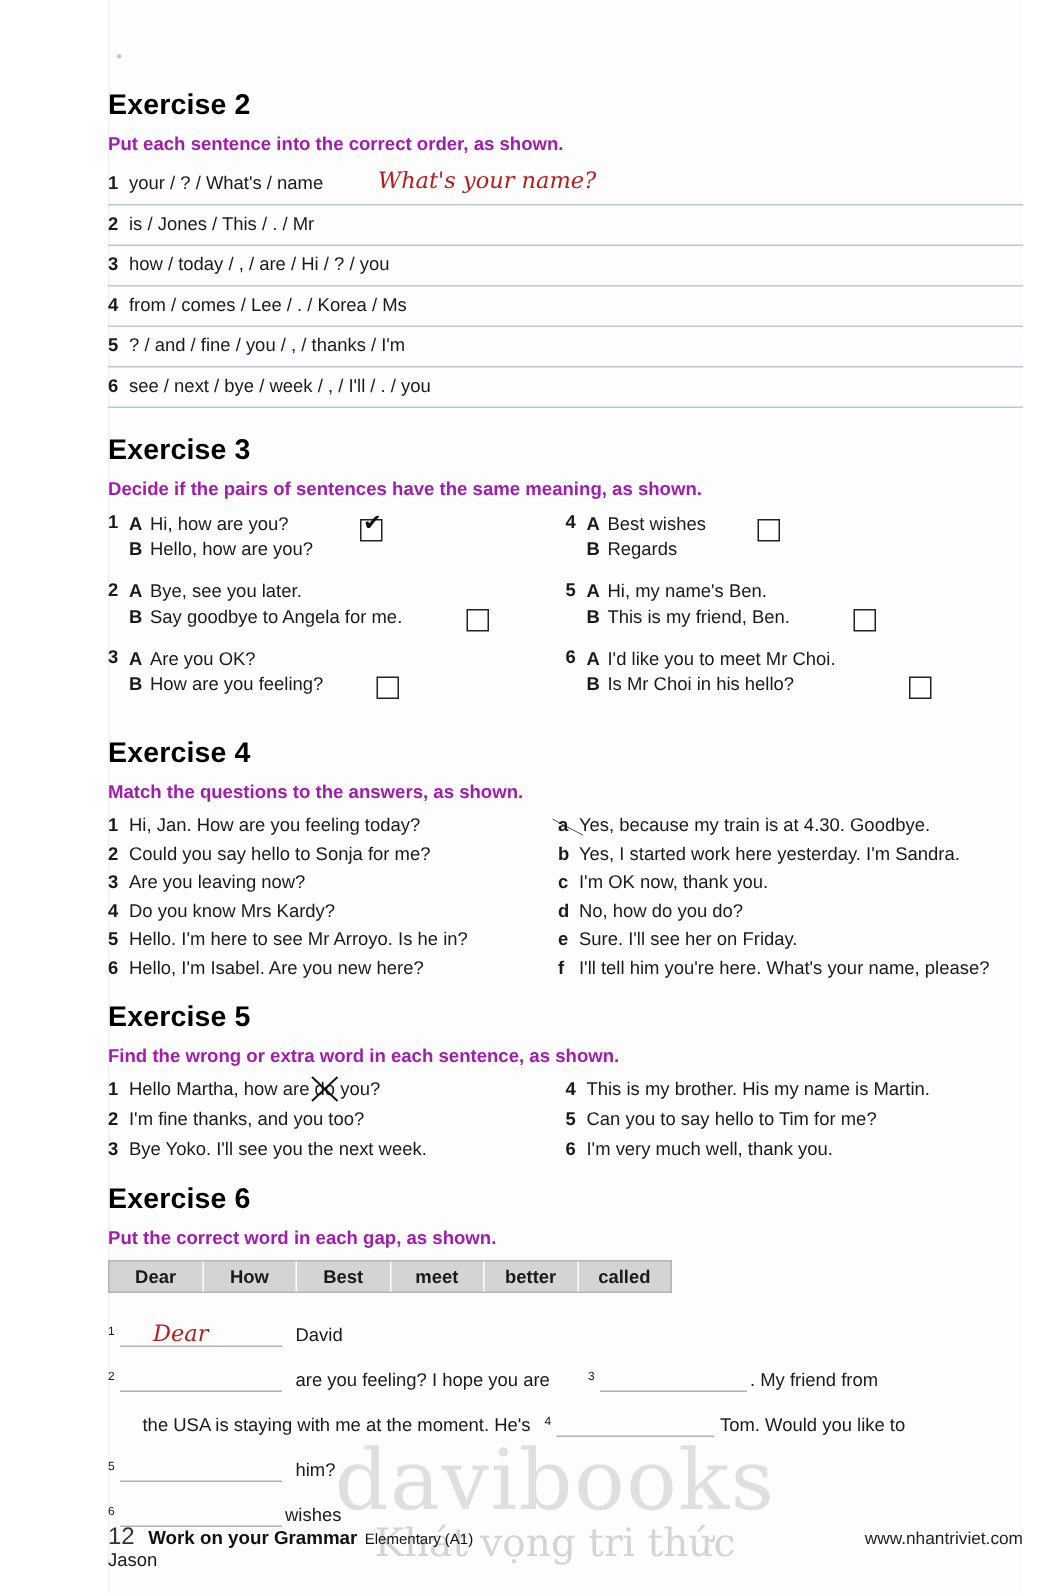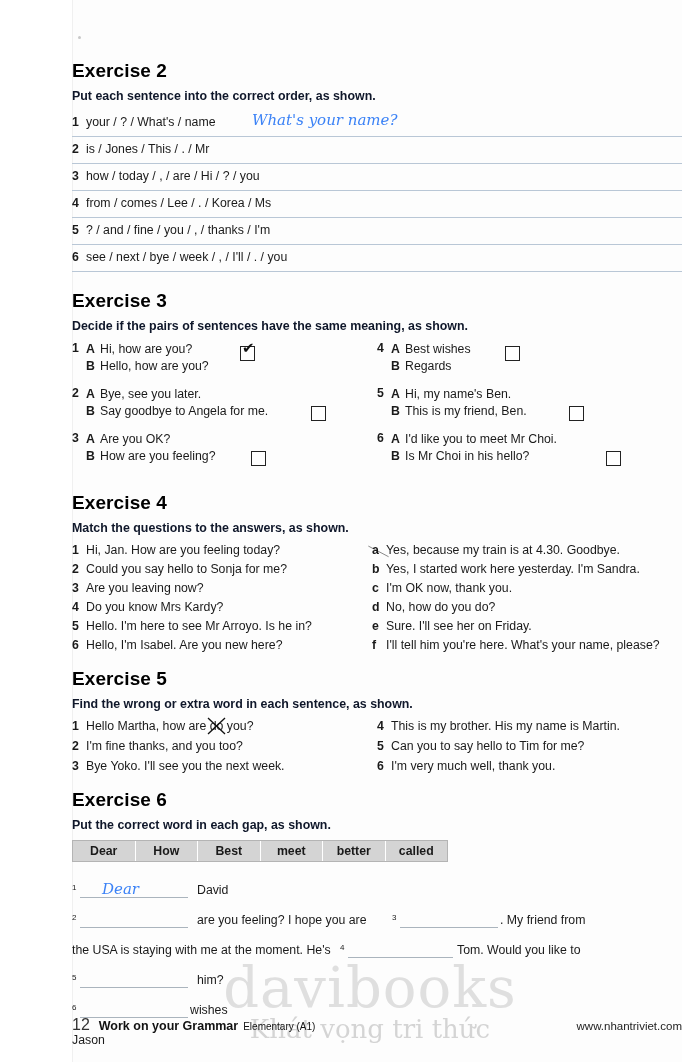--- a/index.html
+++ b/index.html
@@ -50,7 +50,7 @@
   .ex-instr {
     font-size: 12.4px;
     font-weight: bold;
-    color: #0f172a;
+    color: #a21caf;
     margin: 0 0 8px 0;
   }
   .block {

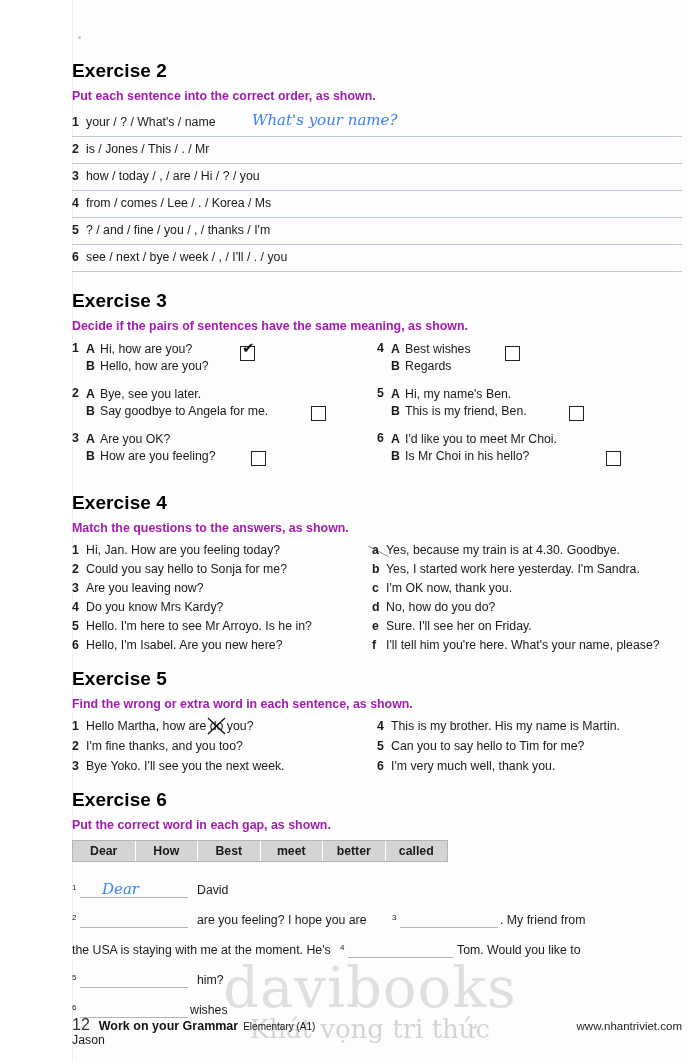--- a/index.html
+++ b/index.html
@@ -78,7 +78,7 @@
     font-family: "DejaVu Serif", serif;
     font-style: italic;
     font-size: 15px;
-    color: #3b82f6;
+    color: #b91c1c;
   }
   .ruled-item .answer {
     position: absolute;

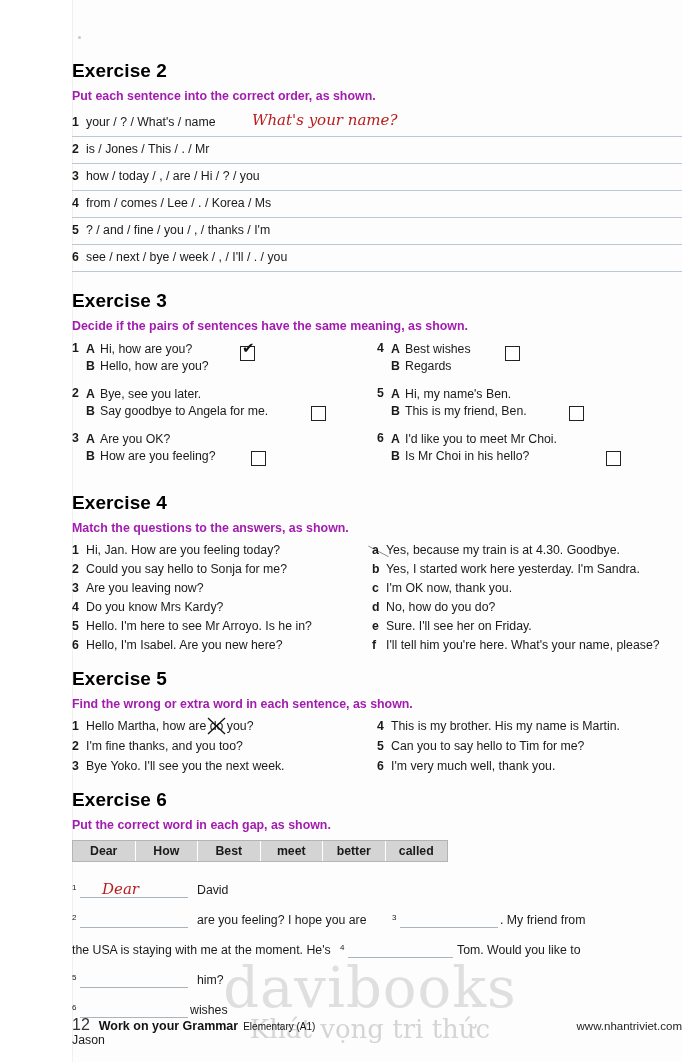--- a/index.html
+++ b/index.html
@@ -499,7 +499,7 @@
         <span class="gaptext" style="left:428px;">. My friend from</span>
       </div>
 
-      <div class="gapline" style="height:30px;">
+      <div class="gapline" style="height:30px;margin-left:23px;">
         <span class="gaptext" style="left:0px;">the USA is staying with me at the moment. He's</span>
         <span class="sup" style="position:absolute;left:268px;top:3px;">4</span>
         <span class="gap-underline" style="left:276px; top:0px; width:105px;"></span>

